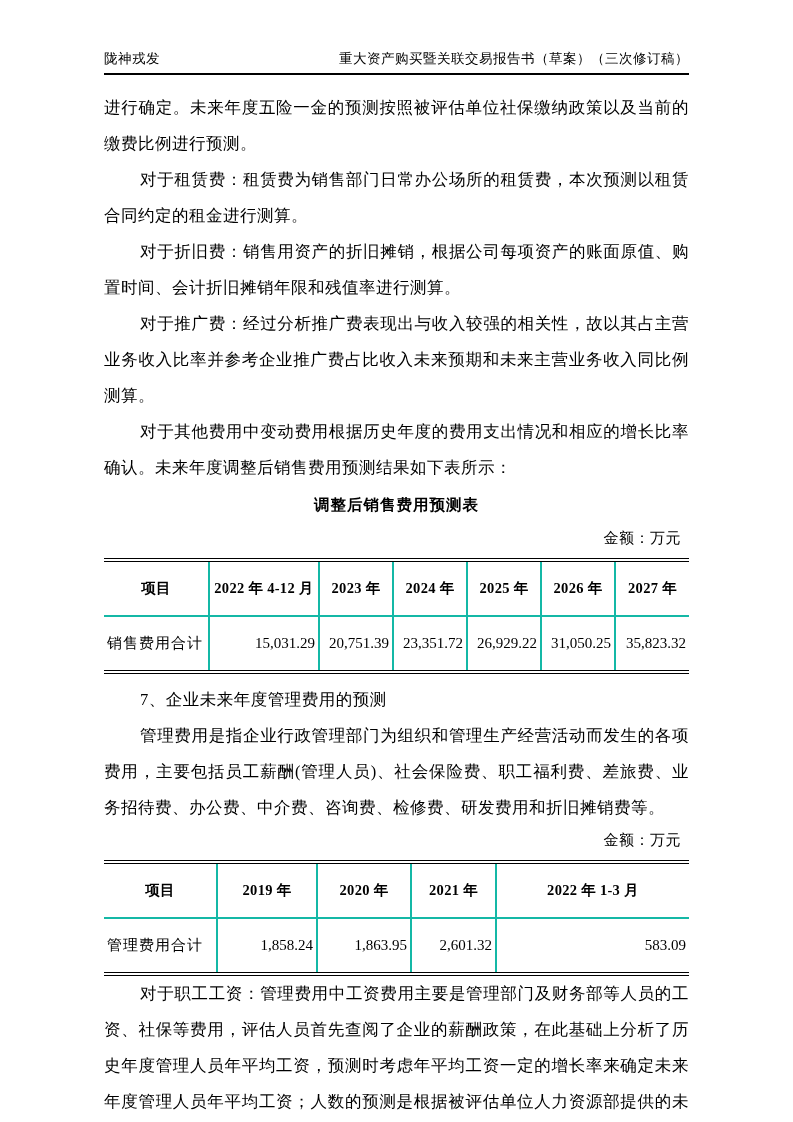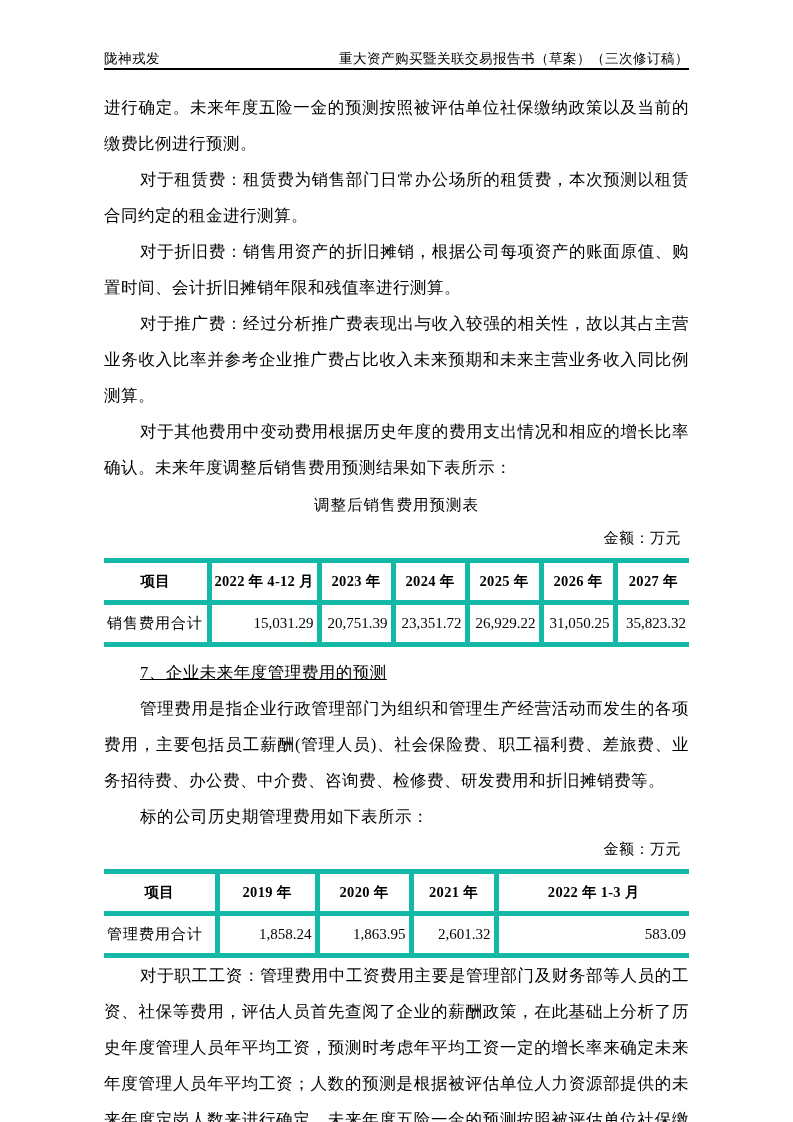--- a/index.html
+++ b/index.html
@@ -21,6 +21,7 @@
     justify-content: space-between;
     align-items: flex-end;
     border-bottom: 2px solid #000;
+    padding-bottom: 5px;
     font-size: 13.5px;
     letter-spacing: 0.5px;
   }

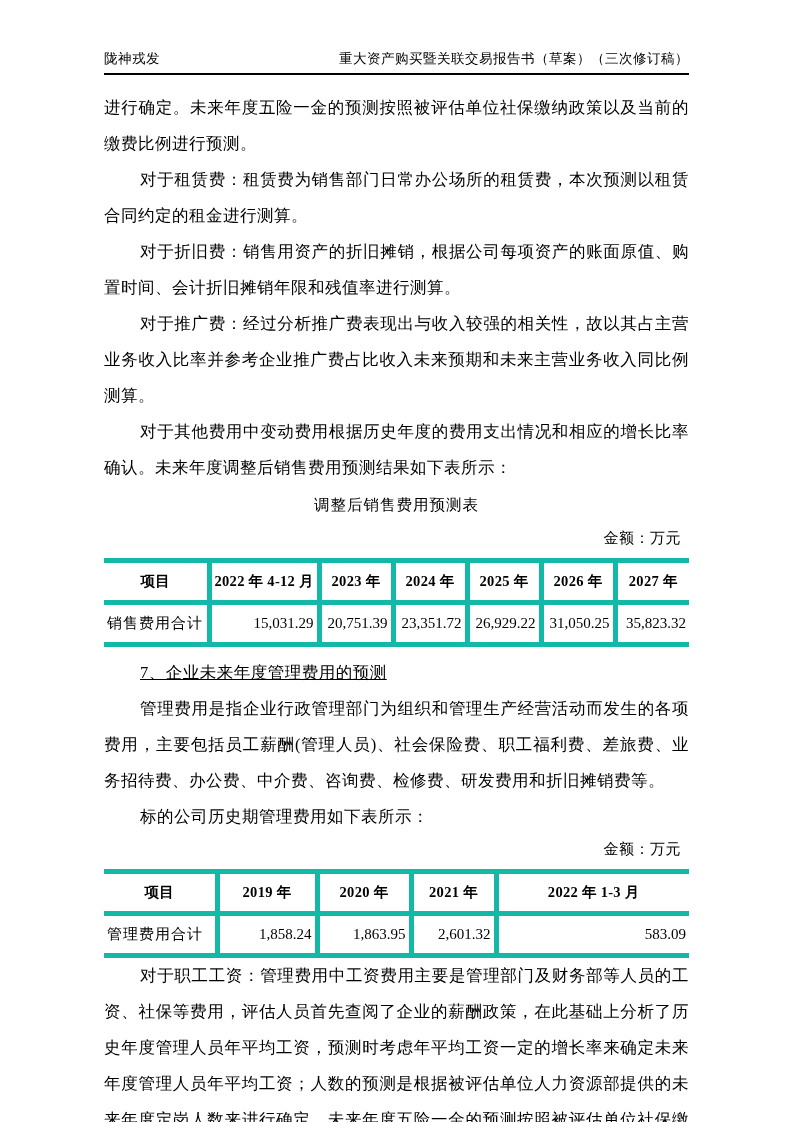--- a/index.html
+++ b/index.html
@@ -58,6 +58,7 @@
     font-size: 15.5px;
     line-height: 26px;
     letter-spacing: 1px;
+    font-weight: bold;
   }
   .unit-label {
     margin: 8px;

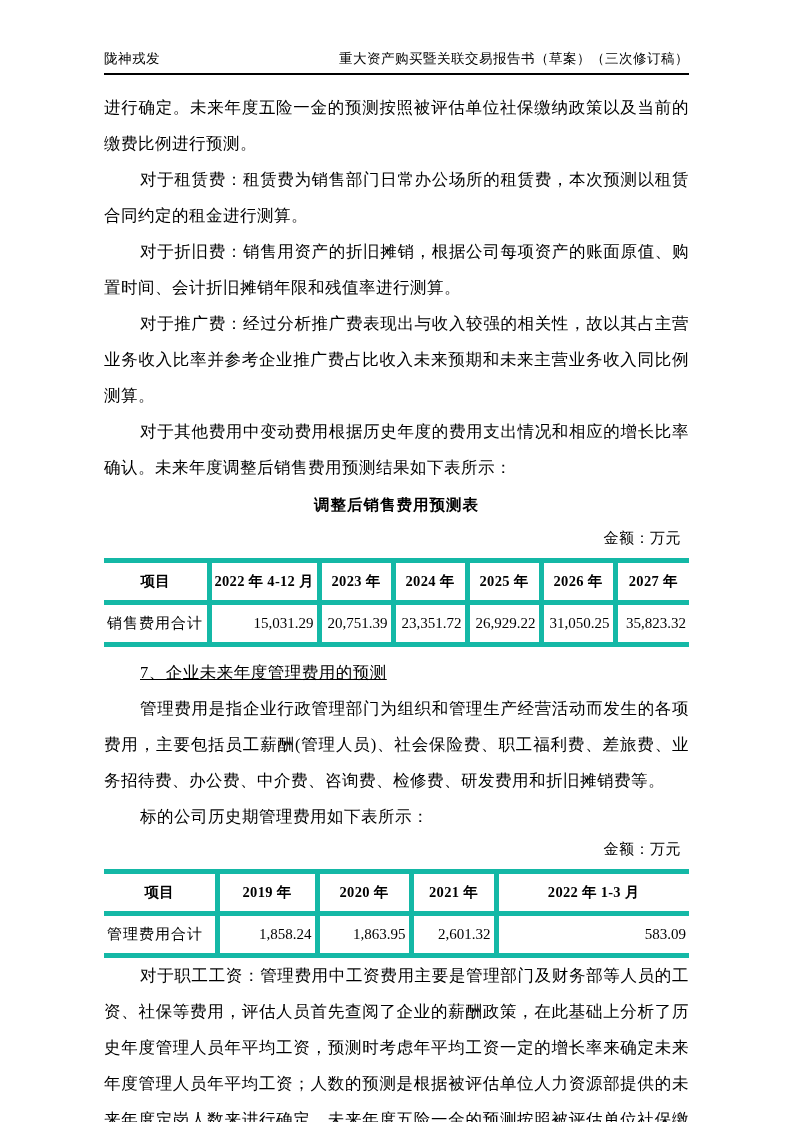--- a/index.html
+++ b/index.html
@@ -77,9 +77,9 @@
     border-bottom: 4px double #000;
   }
   table.fin th, table.fin td {
-    border: 5px solid #14b8a6;
+    border: 2px solid #14b8a6;
     height: 29px;
-    padding: 4px 3px;
+    padding: 12px 3px;
     overflow: hidden;
     white-space: nowrap;
   }

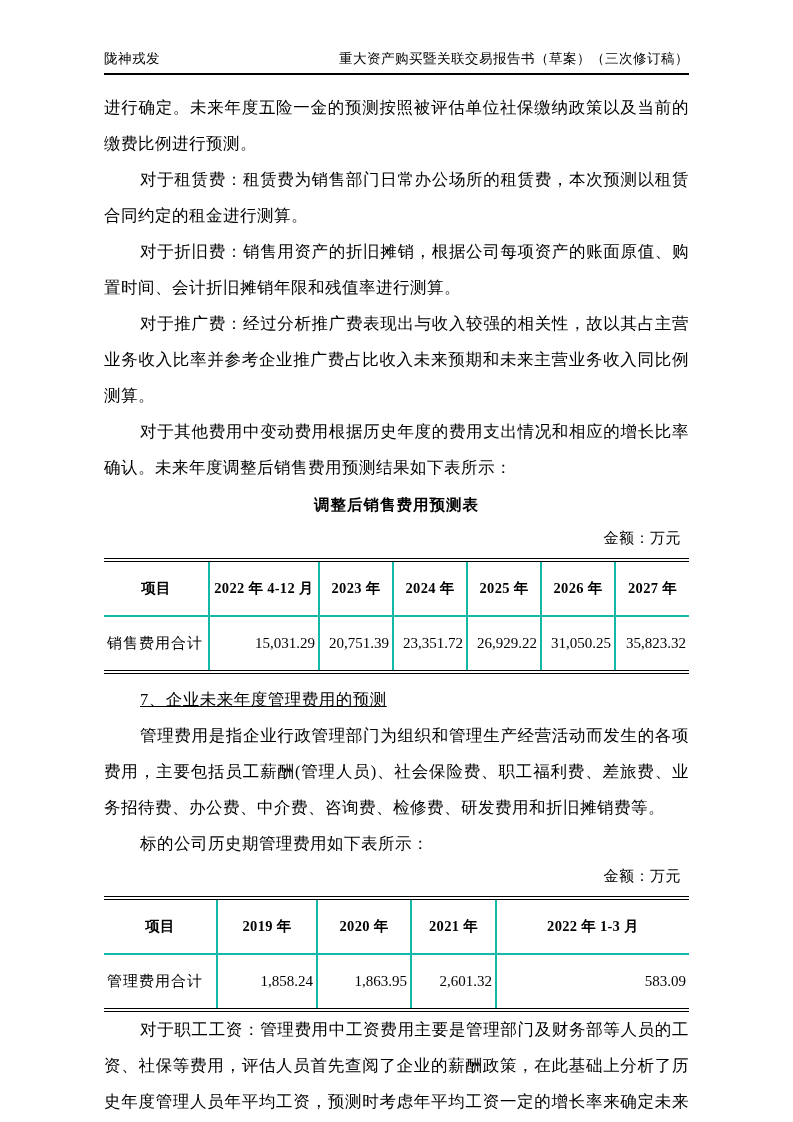--- a/index.html
+++ b/index.html
@@ -49,7 +49,6 @@
     text-indent: 36px;
     letter-spacing: 0.5px;
     font-weight: normal;
-    text-decoration: underline;
   }
 
   .table-title {

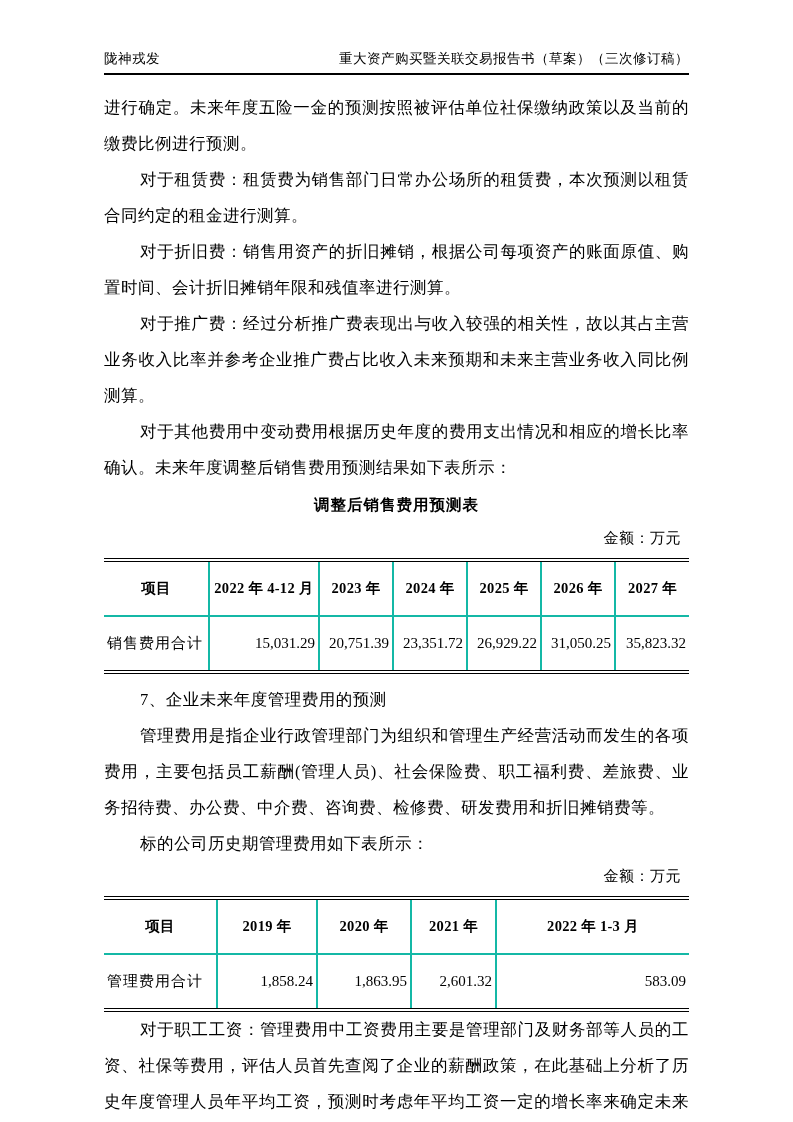--- a/index.html
+++ b/index.html
@@ -165,7 +165,6 @@
     <p class="section-heading">7、企业未来年度管理费用的预测</p>
 
     <p class="body-para indent">管理费用是指企业行政管理部门为组织和管理生产经营活动而发生的各项费用，主要包括员工薪酬(管理人员)、社会保险费、职工福利费、差旅费、业务招待费、办公费、中介费、咨询费、检修费、研发费用和折旧摊销费等。</p>
-    <p class="body-para indent">标的公司历史期管理费用如下表所示：</p>
 
     <p class="unit-label second">金额：万元</p>
 

